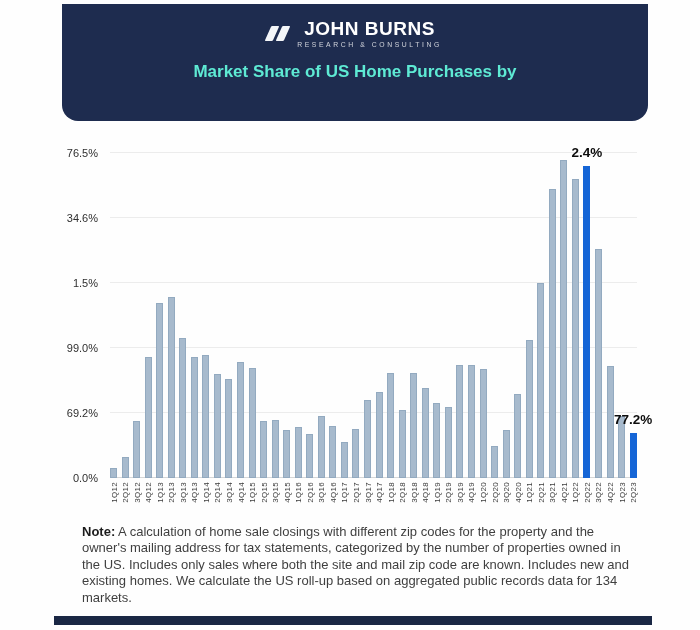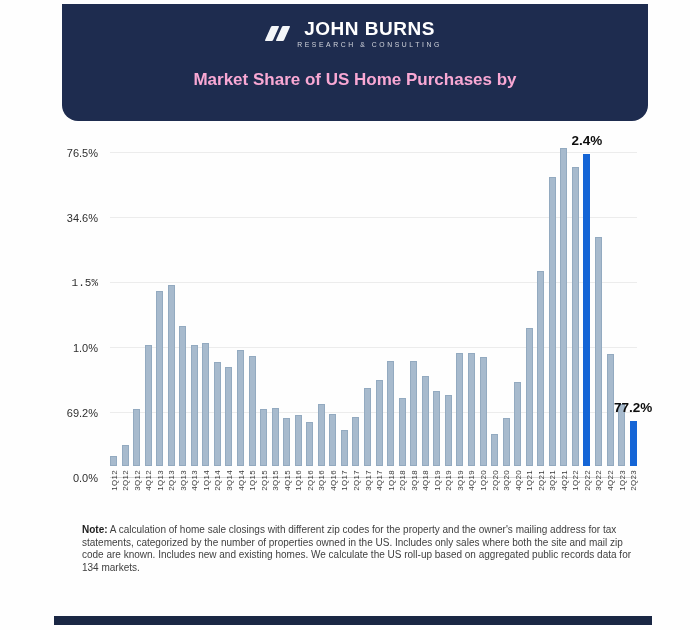--- a/index.html
+++ b/index.html
@@ -9,7 +9,7 @@
   
   .header{position:absolute;left:62px;top:4px;width:586px;height:117px;
     background:var(--navy,#1e2c4f);border-radius:0 0 16px 16px;
-    display:flex;flex-direction:column;align-items:center;gap:8px;}
+    display:flex;flex-direction:column;align-items:center;}
   .logo{margin-top:15px;display:flex;align-items:center;}
   .logo-mark{display:flex;align-items:flex-end;margin-right:7px;}
   .logo-mark span{display:block;width:8px;height:15px;background:#f4f6f9;

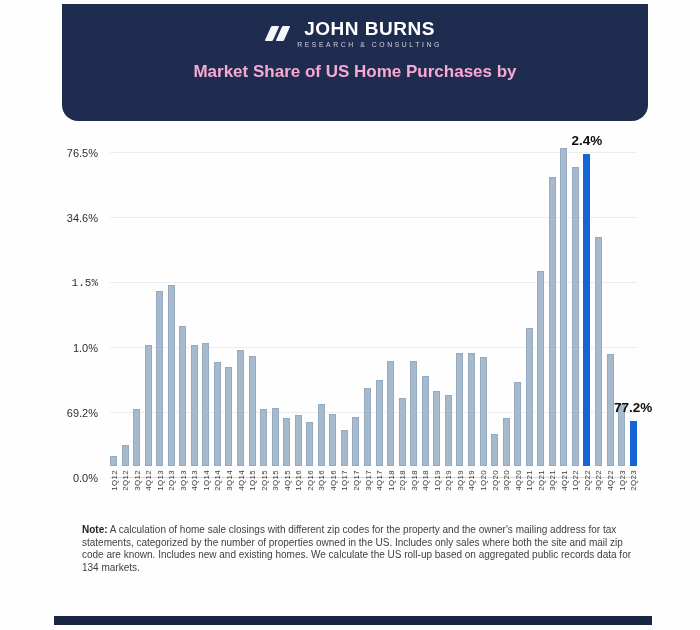--- a/index.html
+++ b/index.html
@@ -17,7 +17,7 @@
   .logo-textwrap{display:flex;flex-direction:column;align-items:center;}
   .logo-text{color:#ffffff;font-weight:bold;font-size:19px;letter-spacing:.5px;line-height:1;}
   .logo-sub{color:rgba(255,255,255,.78);font-size:6.8px;letter-spacing:2.6px;margin-top:3px;}
-  .chart-title{margin-top:13px;text-align:left;color:#f9a8d4;font-weight:bold;
+  .chart-title{margin-top:13px;text-align:left;color:#5eead4;font-weight:bold;
     font-size:17px;line-height:1.35;}
 
   

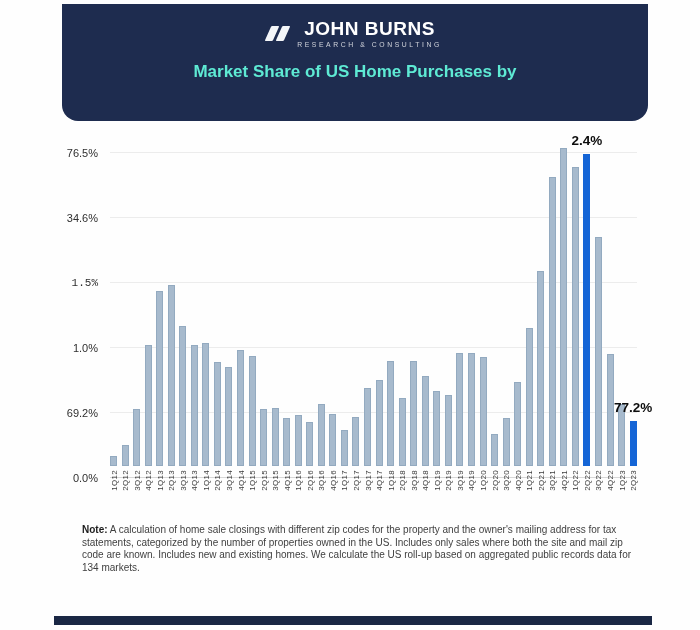--- a/index.html
+++ b/index.html
@@ -26,7 +26,7 @@
   .plot-area{position:absolute;left:110px;top:153px;width:527px;height:325px;}
   .gridline{position:absolute;left:0;width:100%;height:1px;background:#ececec;}
   .gridline.baseline{background:#d7d7d7;}
-  .bars-row{position:absolute;left:0;bottom:12px;width:100%;height:100%;
+  .bars-row{position:absolute;left:0;bottom:0;width:100%;height:100%;
     display:flex;justify-content:space-between;align-items:flex-end;text-align:center;}
   .bar-col{position:relative;width:7px;height:100%;display:flex;align-items:flex-end;justify-content:center;}
   .bar{width:7px;background:var(--bar-color,#a7bacd);

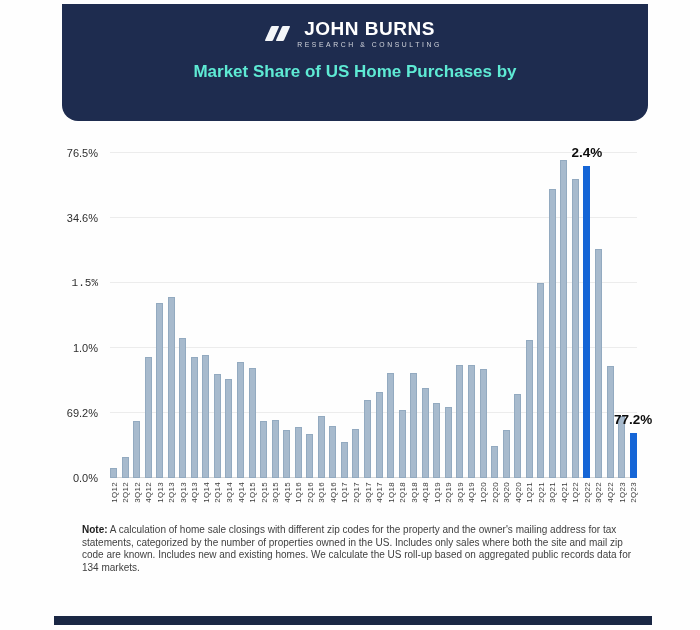--- a/index.html
+++ b/index.html
@@ -73,7 +73,7 @@
       <div class="y-tick" style="bottom: -6px;">0.0%</div>
       <div class="y-tick" style="bottom: 59px;">69.2%</div>
       <div class="y-tick" style="bottom: 124px;">1.0%</div>
-      <div class="y-tick" style="bottom: 189px; font-family: Liberation Mono, monospace;">1.5%</div>
+      <div class="y-tick" style="bottom: 189px;">1.5%</div>
       <div class="y-tick" style="bottom: 254px;">34.6%</div>
       <div class="y-tick" style="bottom: 319px;">76.5%</div>
     </div>

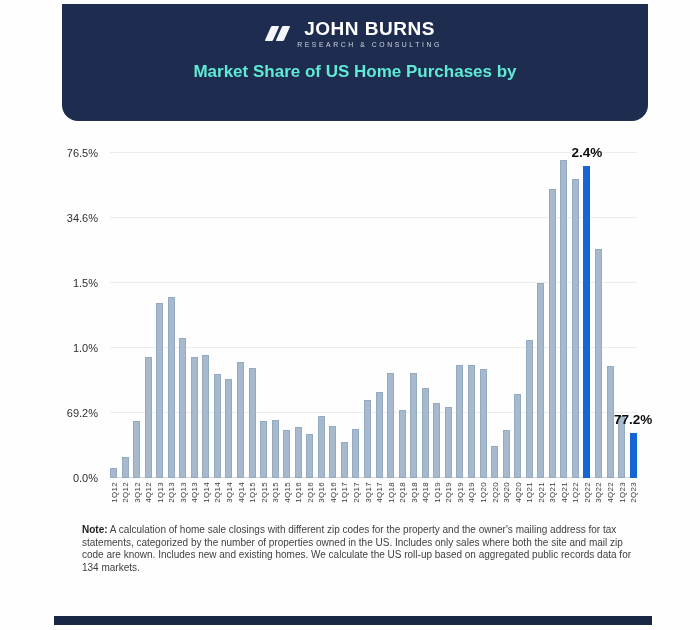--- a/index.html
+++ b/index.html
@@ -72,7 +72,7 @@
   <div class="y-axis" id="y-axis">
       <div class="y-tick" style="bottom: -6px;">0.0%</div>
       <div class="y-tick" style="bottom: 59px;">69.2%</div>
-      <div class="y-tick" style="bottom: 124px;">1.0%</div>
+      <div class="y-tick" style="bottom: 124px;">99.0%</div>
       <div class="y-tick" style="bottom: 189px;">1.5%</div>
       <div class="y-tick" style="bottom: 254px;">34.6%</div>
       <div class="y-tick" style="bottom: 319px;">76.5%</div>

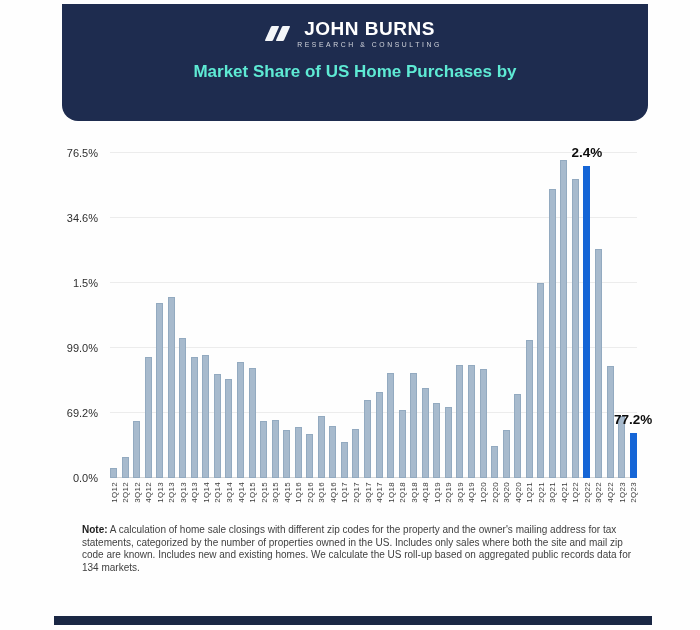--- a/index.html
+++ b/index.html
@@ -39,7 +39,7 @@
     font-size:13.5px;font-weight:bold;color:#0d0d0d;white-space:nowrap;}
 
   
-  .note,.source{position:absolute;left:82px;width:560px;font-size:10px;
+  .note,.source{position:absolute;left:82px;width:560px;font-size:13px;
     line-height:1.26;color:#3f3f3f;}
   .note{top:524px;}
   .source{top:588px;}

